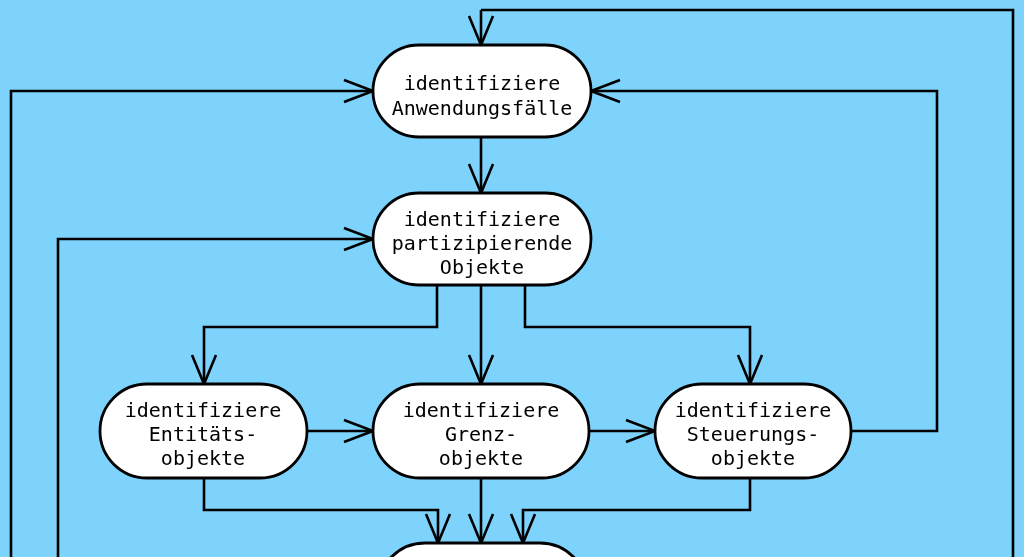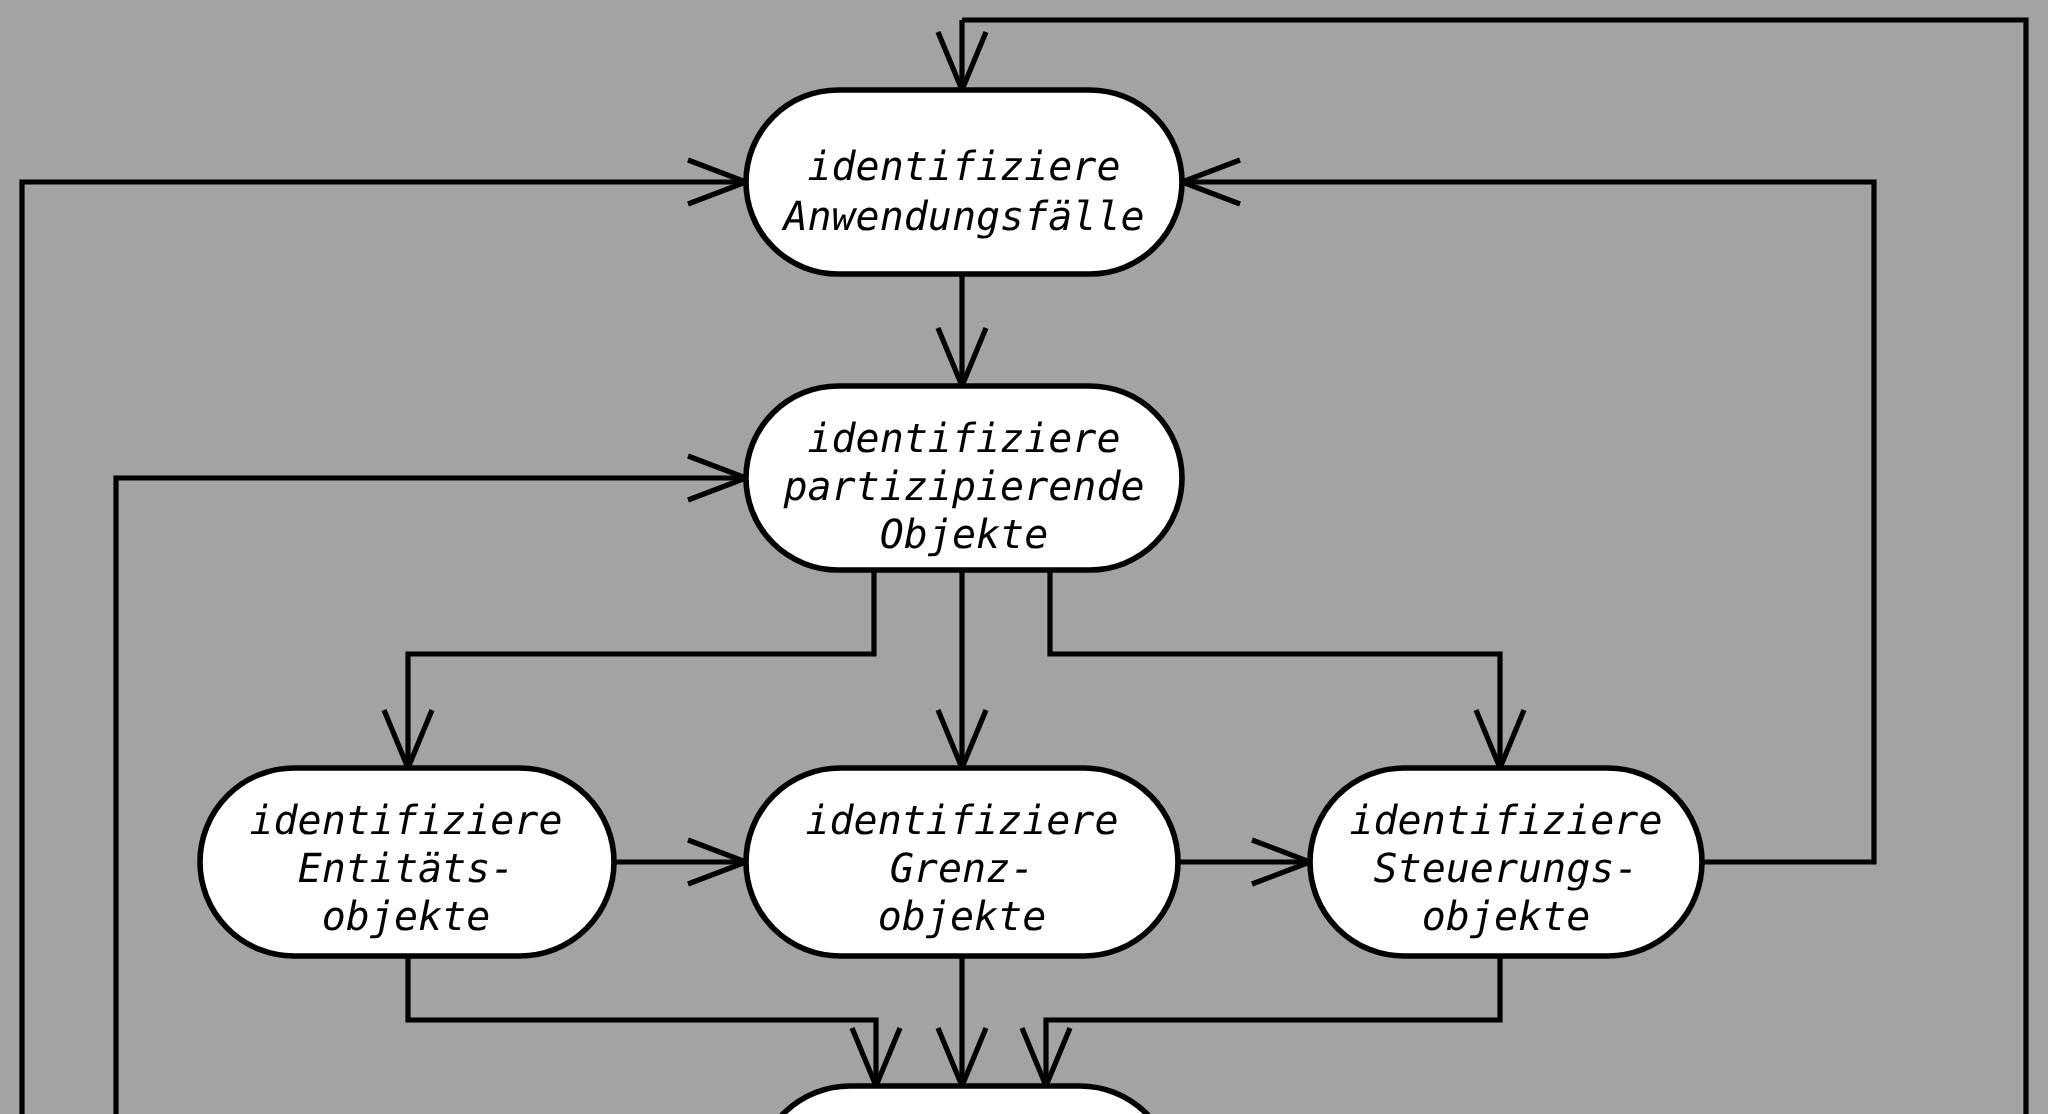--- a/index.html
+++ b/index.html
@@ -11,10 +11,9 @@
     position: relative;
     width: 1024px;
     height: 557px;
-    background: #a3a3a3;
+    background: #7dd3fc;
     overflow: hidden;
     font-family: "DejaVu Sans Mono", "Liberation Mono", monospace;
-    font-style: italic;
   }
   svg#diagram {
     position: absolute;

